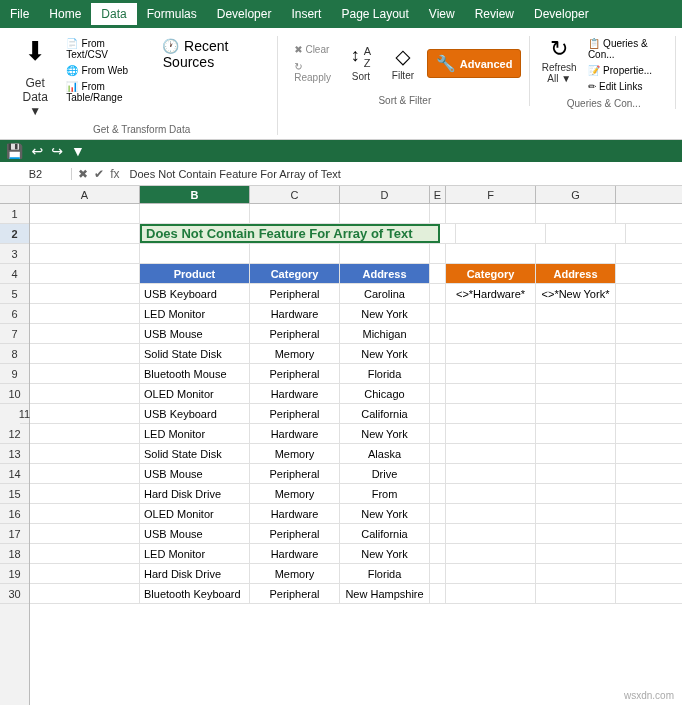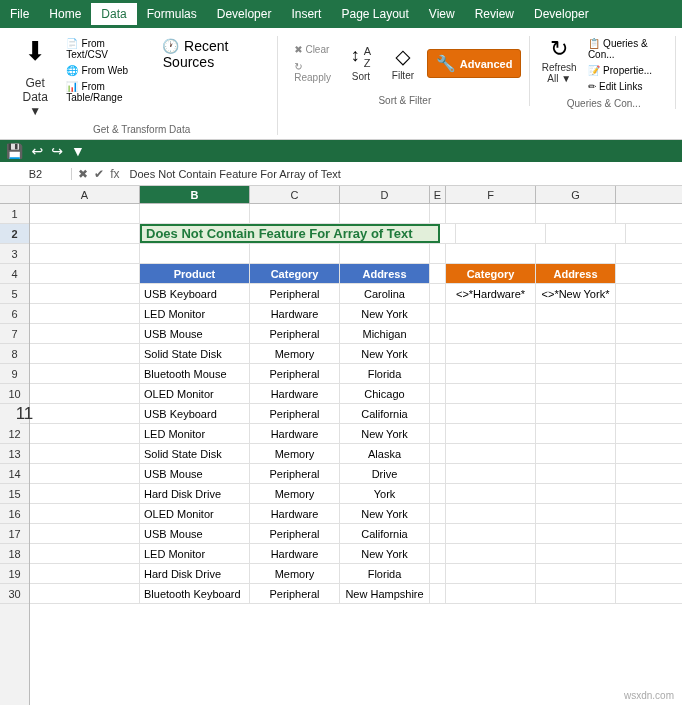--- a/index.html
+++ b/index.html
@@ -160,7 +160,7 @@
         <div style="height:20px; border-bottom:1px solid #ddd; display:flex; align-items:center; justify-content:center; font-size:11px; color:#333;">8</div>
         <div style="height:20px; border-bottom:1px solid #ddd; display:flex; align-items:center; justify-content:center; font-size:11px; color:#333;">9</div>
         <div style="height:20px; border-bottom:1px solid #ddd; display:flex; align-items:center; justify-content:center; font-size:11px; color:#333;">10</div>
-        <div style="height:20px; border-bottom:1px solid #ddd; display:flex; align-items:center; justify-content:center; font-size:17px; color:#333;margin-left:20px;">11</div>
+        <div style="height:20px; border-bottom:1px solid #ddd; display:flex; align-items:center; justify-content:center; font-size:11px; color:#333;margin-left:20px;">11</div>
         <div style="height:20px; border-bottom:1px solid #ddd; display:flex; align-items:center; justify-content:center; font-size:11px; color:#333;">12</div>
         <div style="height:20px; border-bottom:1px solid #ddd; display:flex; align-items:center; justify-content:center; font-size:11px; color:#333;">13</div>
         <div style="height:20px; border-bottom:1px solid #ddd; display:flex; align-items:center; justify-content:center; font-size:11px; color:#333;">14</div>

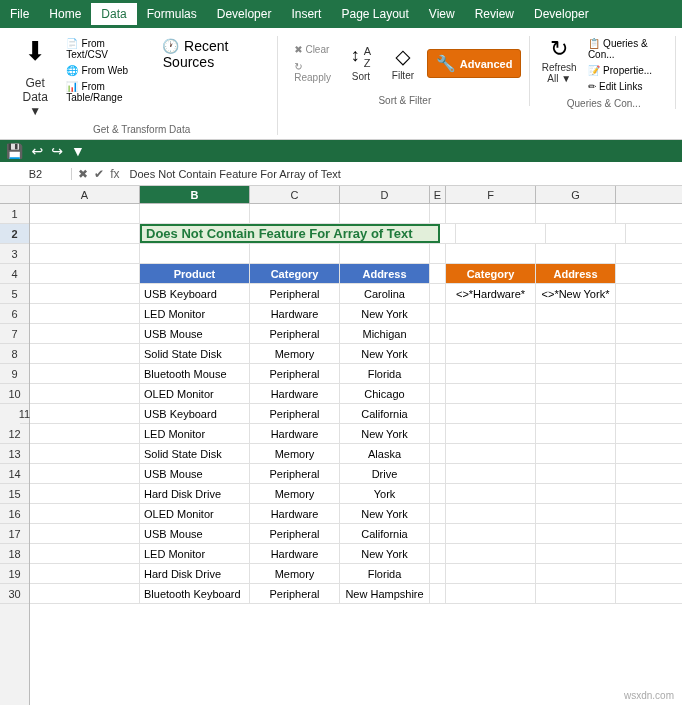--- a/index.html
+++ b/index.html
@@ -316,7 +316,7 @@
           <div style="width:110px; border-right:1px solid #e0e0e0;"></div>
           <div style="width:110px; border-right:1px solid #e0e0e0; padding-left:4px; display:flex; align-items:center; font-size:11px;">Hard Disk Drive</div>
           <div style="width:90px; border-right:1px solid #e0e0e0; display:flex; align-items:center; justify-content:center; font-size:11px;">Memory</div>
-          <div style="width:90px; border-right:1px solid #e0e0e0; display:flex; align-items:center; justify-content:center; font-size:11px;">York</div>
+          <div style="width:90px; border-right:1px solid #e0e0e0; display:flex; align-items:center; justify-content:center; font-size:11px;">From</div>
           <div style="width:16px; border-right:1px solid #e0e0e0;"></div>
           <div style="width:90px; border-right:1px solid #e0e0e0;"></div>
           <div style="width:80px; border-right:1px solid #e0e0e0;"></div>

